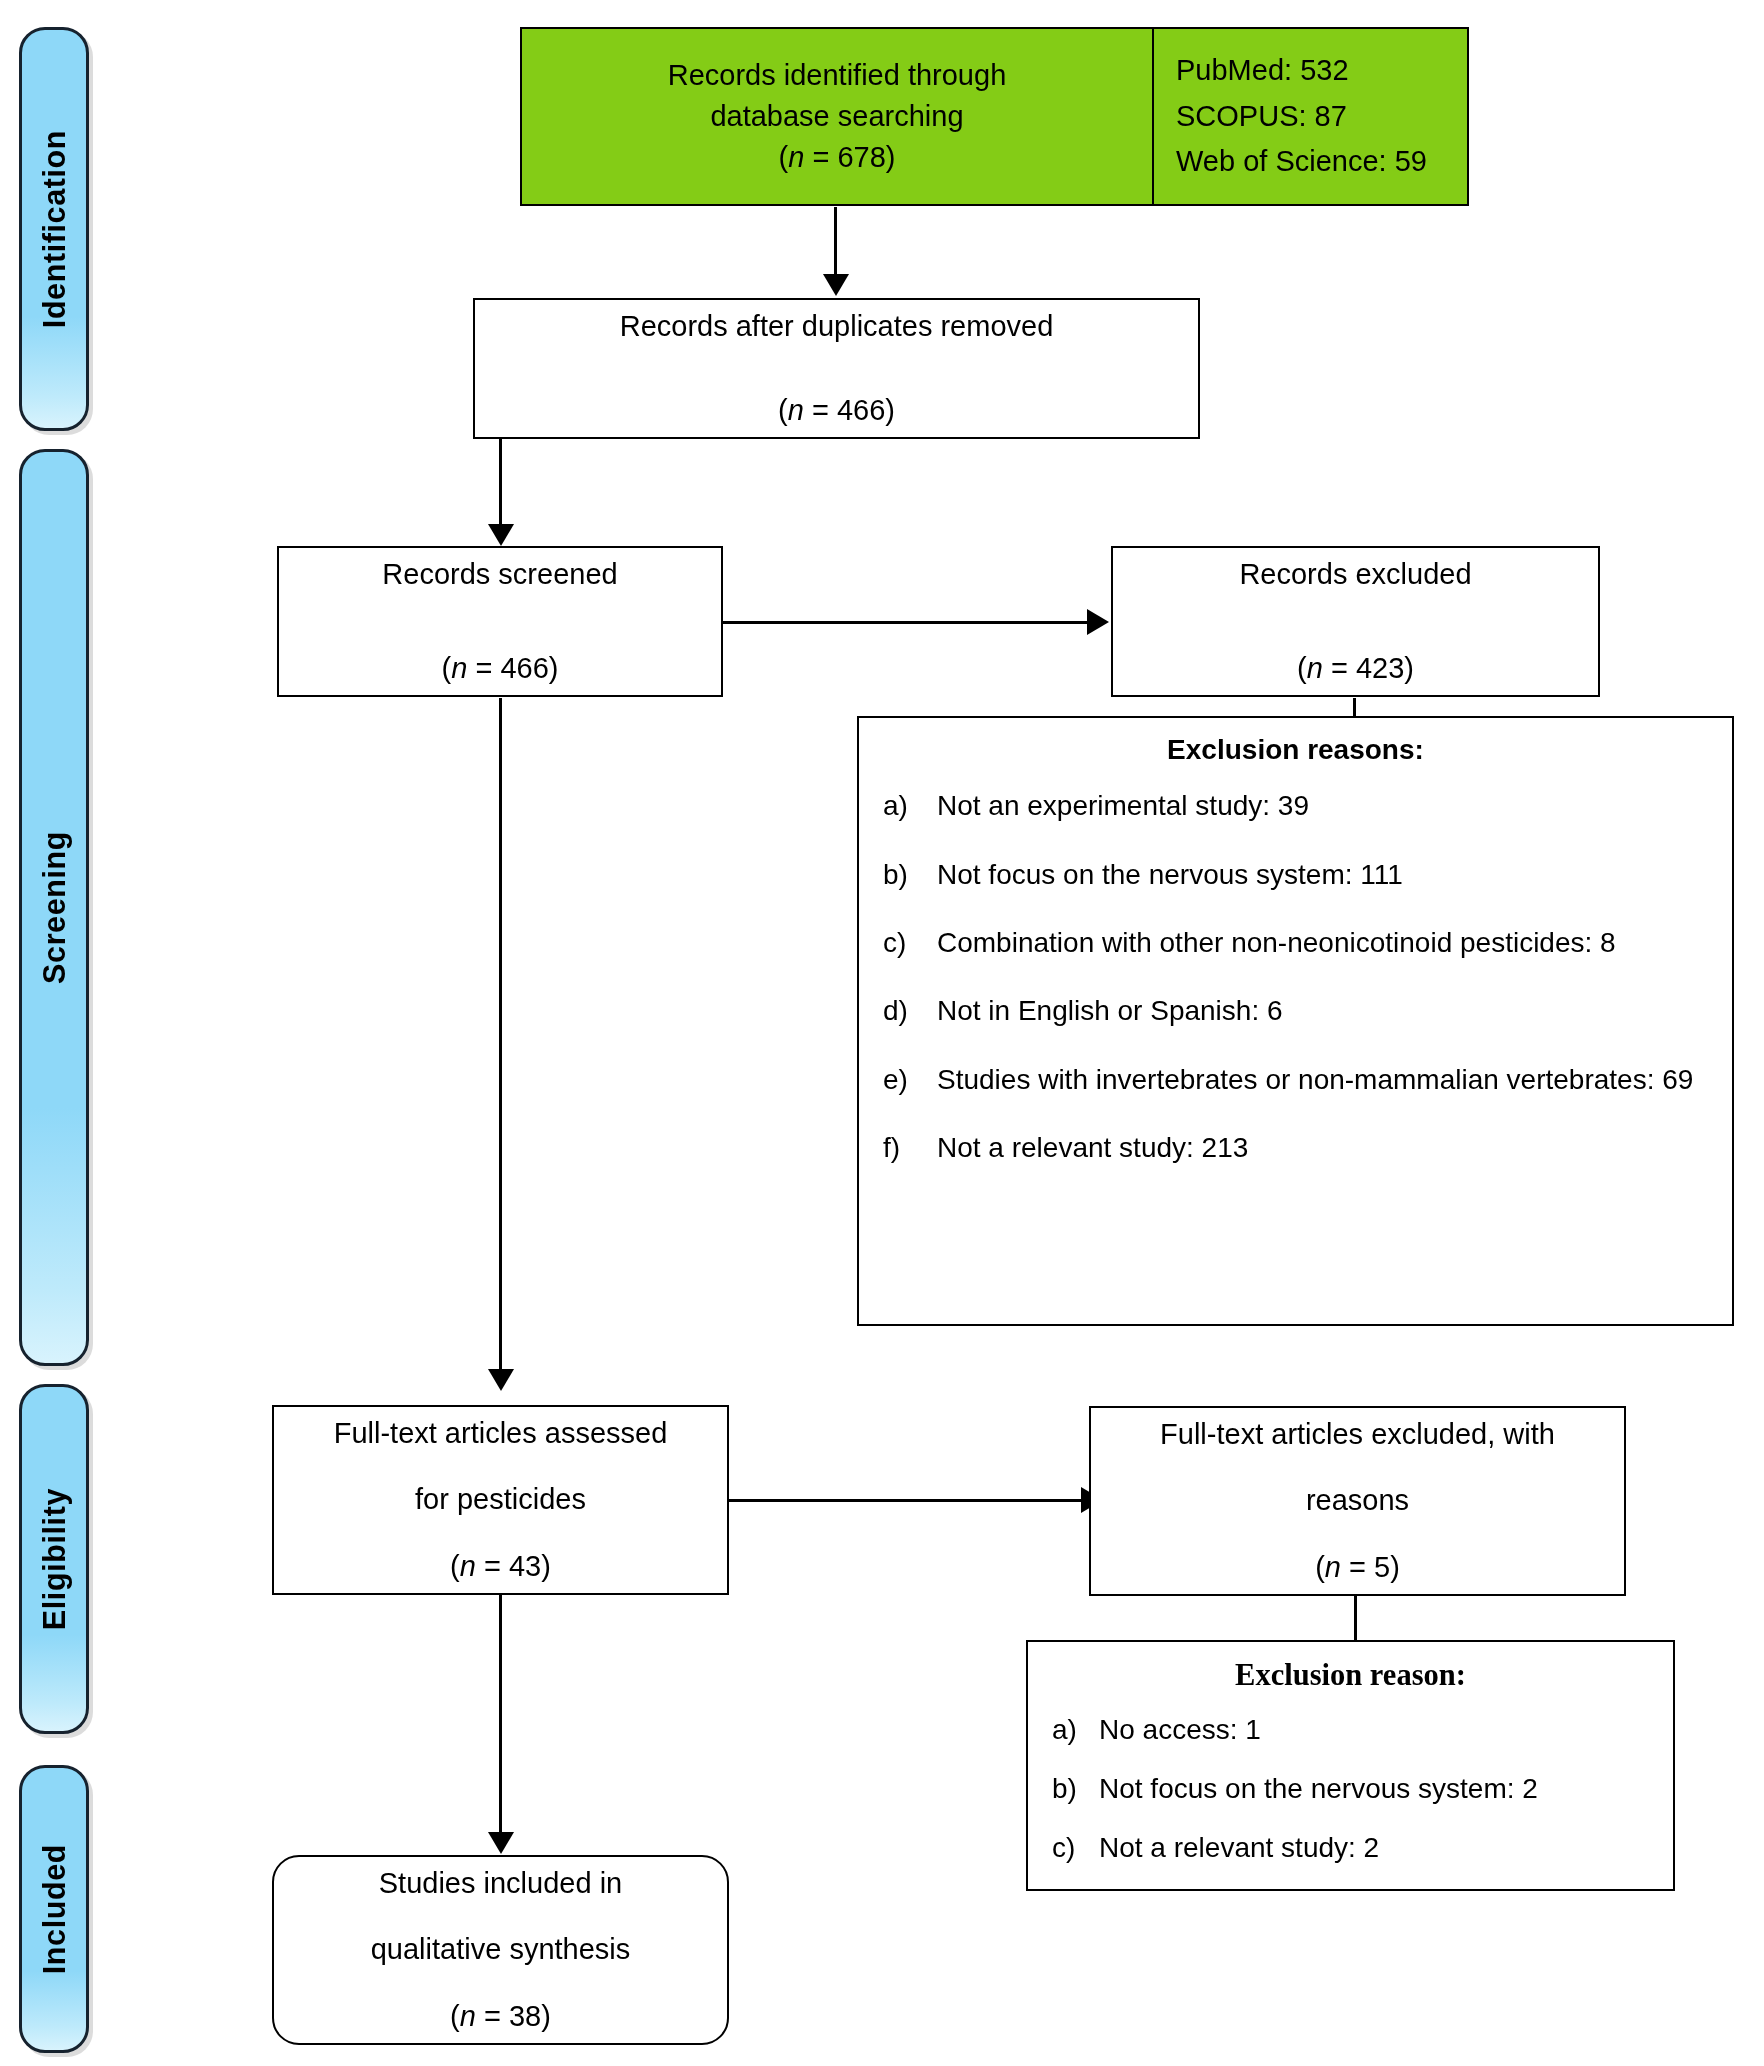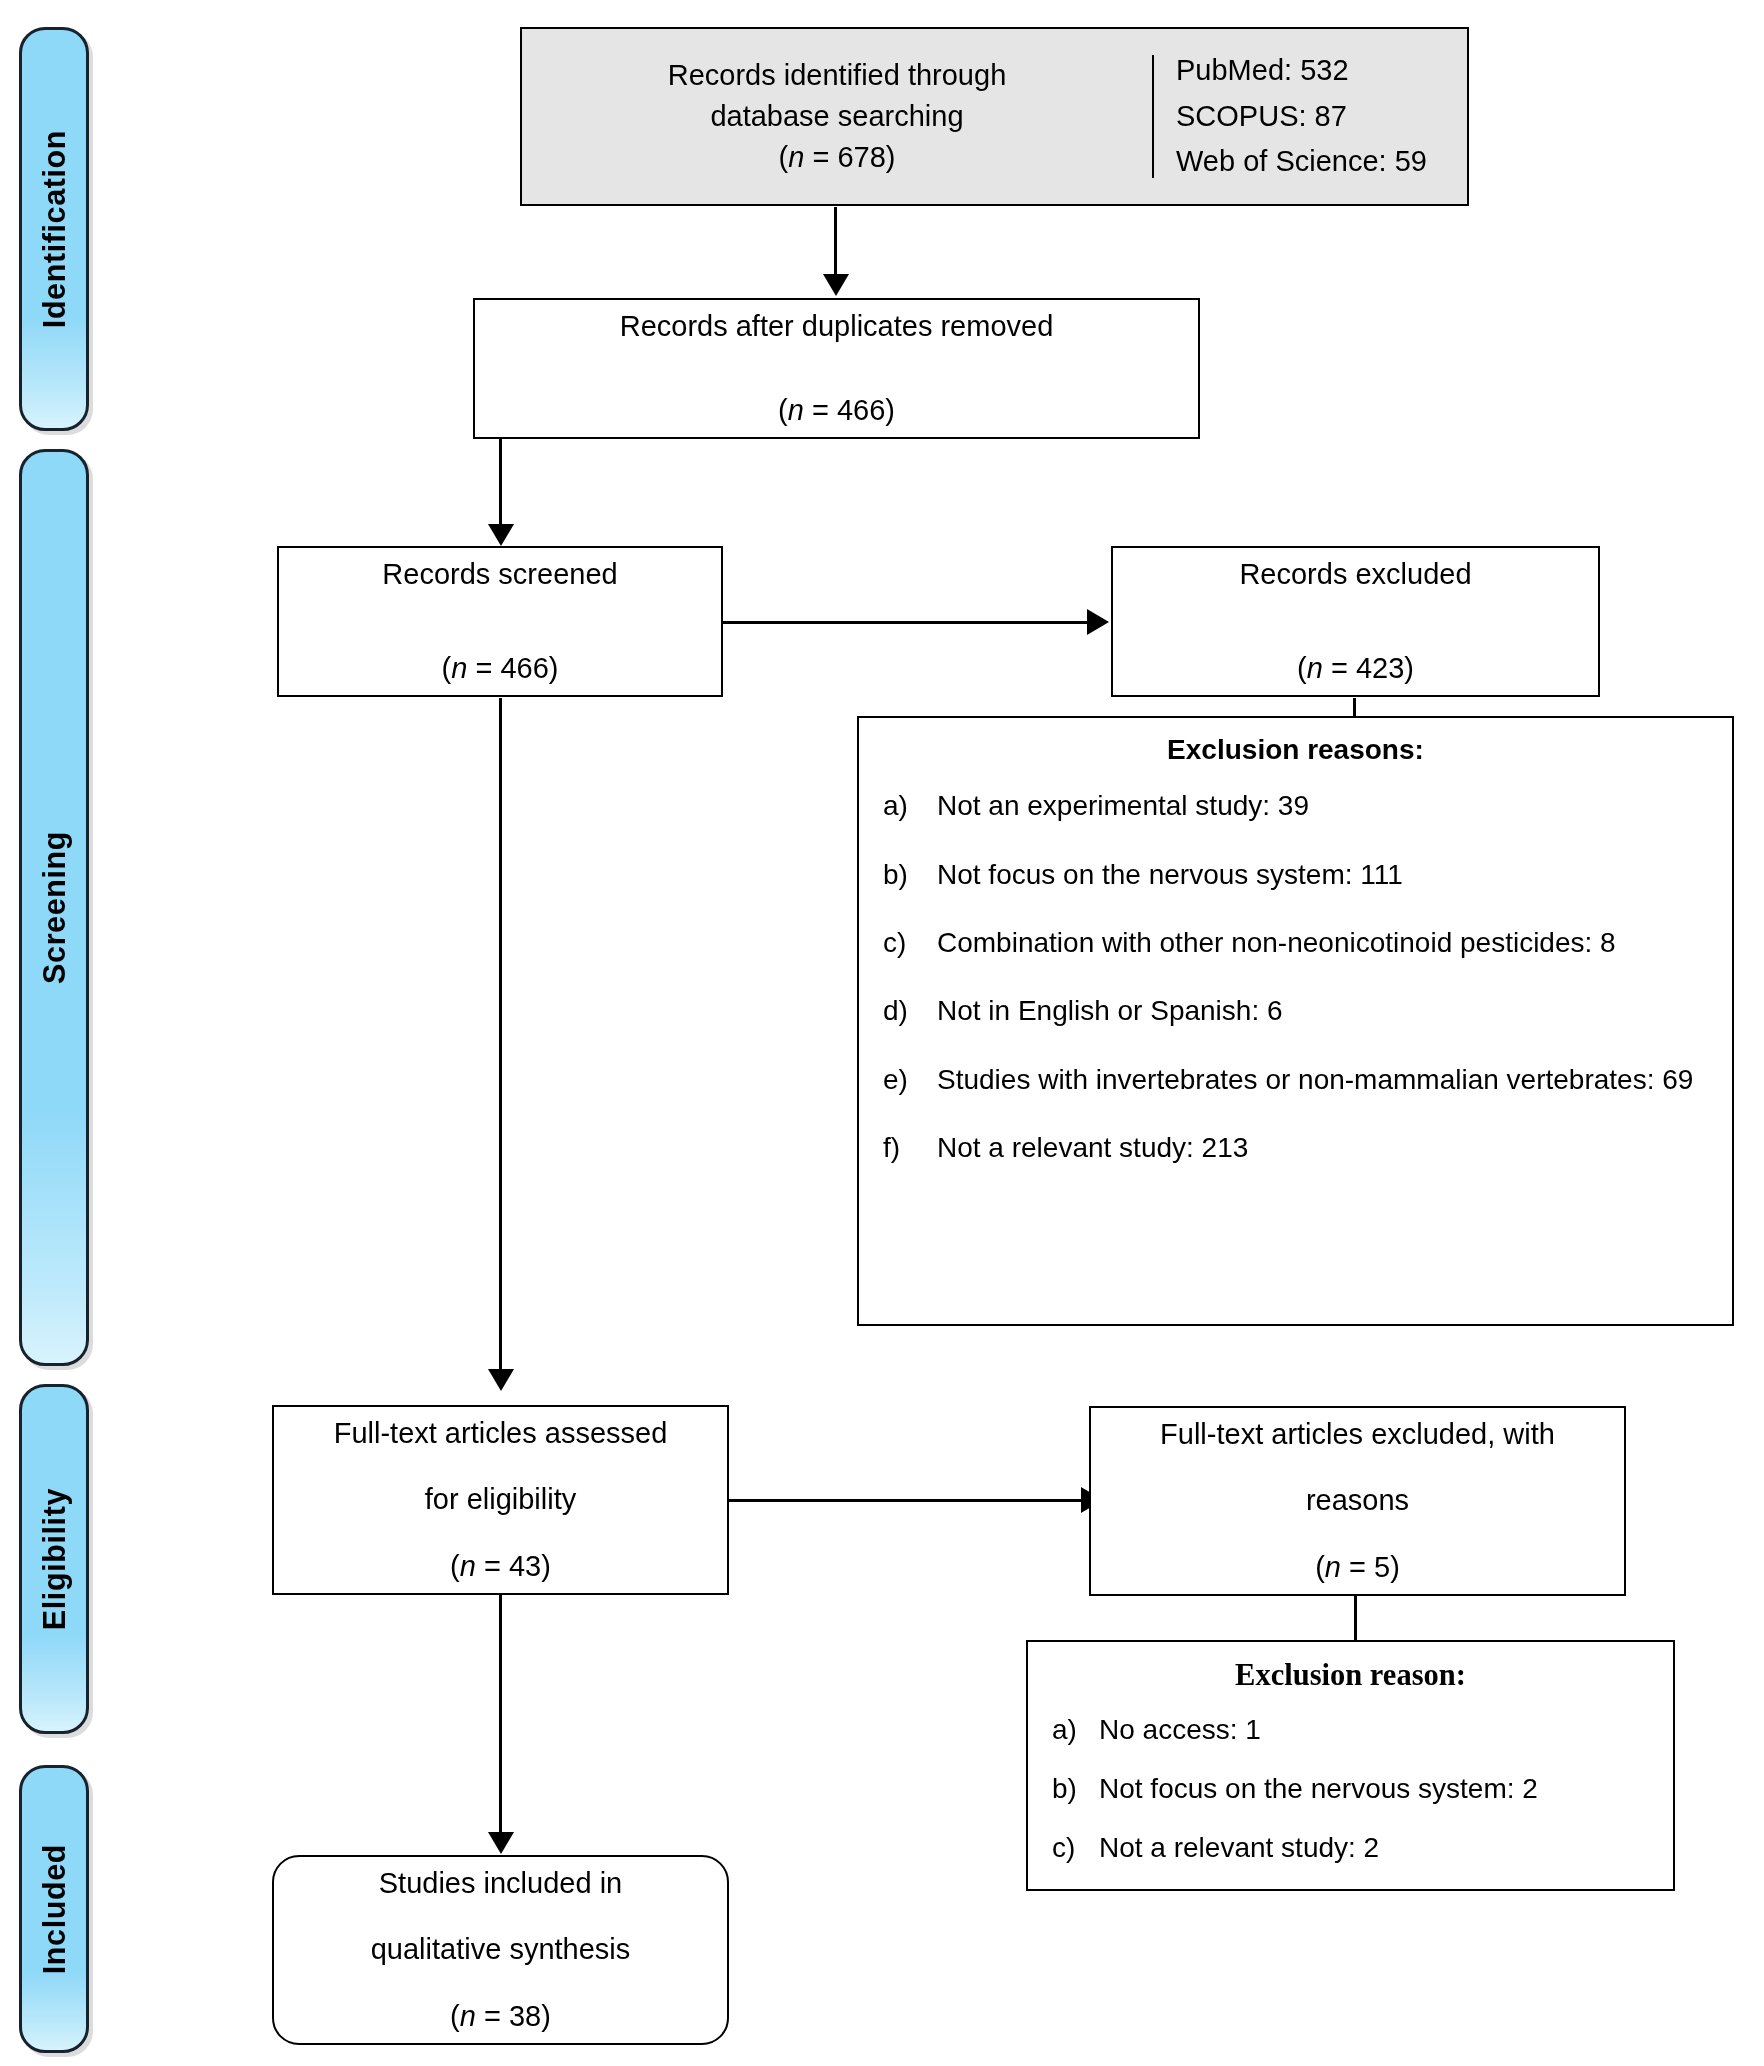--- a/index.html
+++ b/index.html
@@ -60,9 +60,8 @@
     position:absolute;
     box-sizing:border-box;
     border:2.8px solid #000000;
-    background:#e5e5e5;
-    display:flex;
-    align-items:center;
+    background:#84cc16;
+    display:flex;
   }
   .splitbox .cellL{
     flex:0 0 630px;

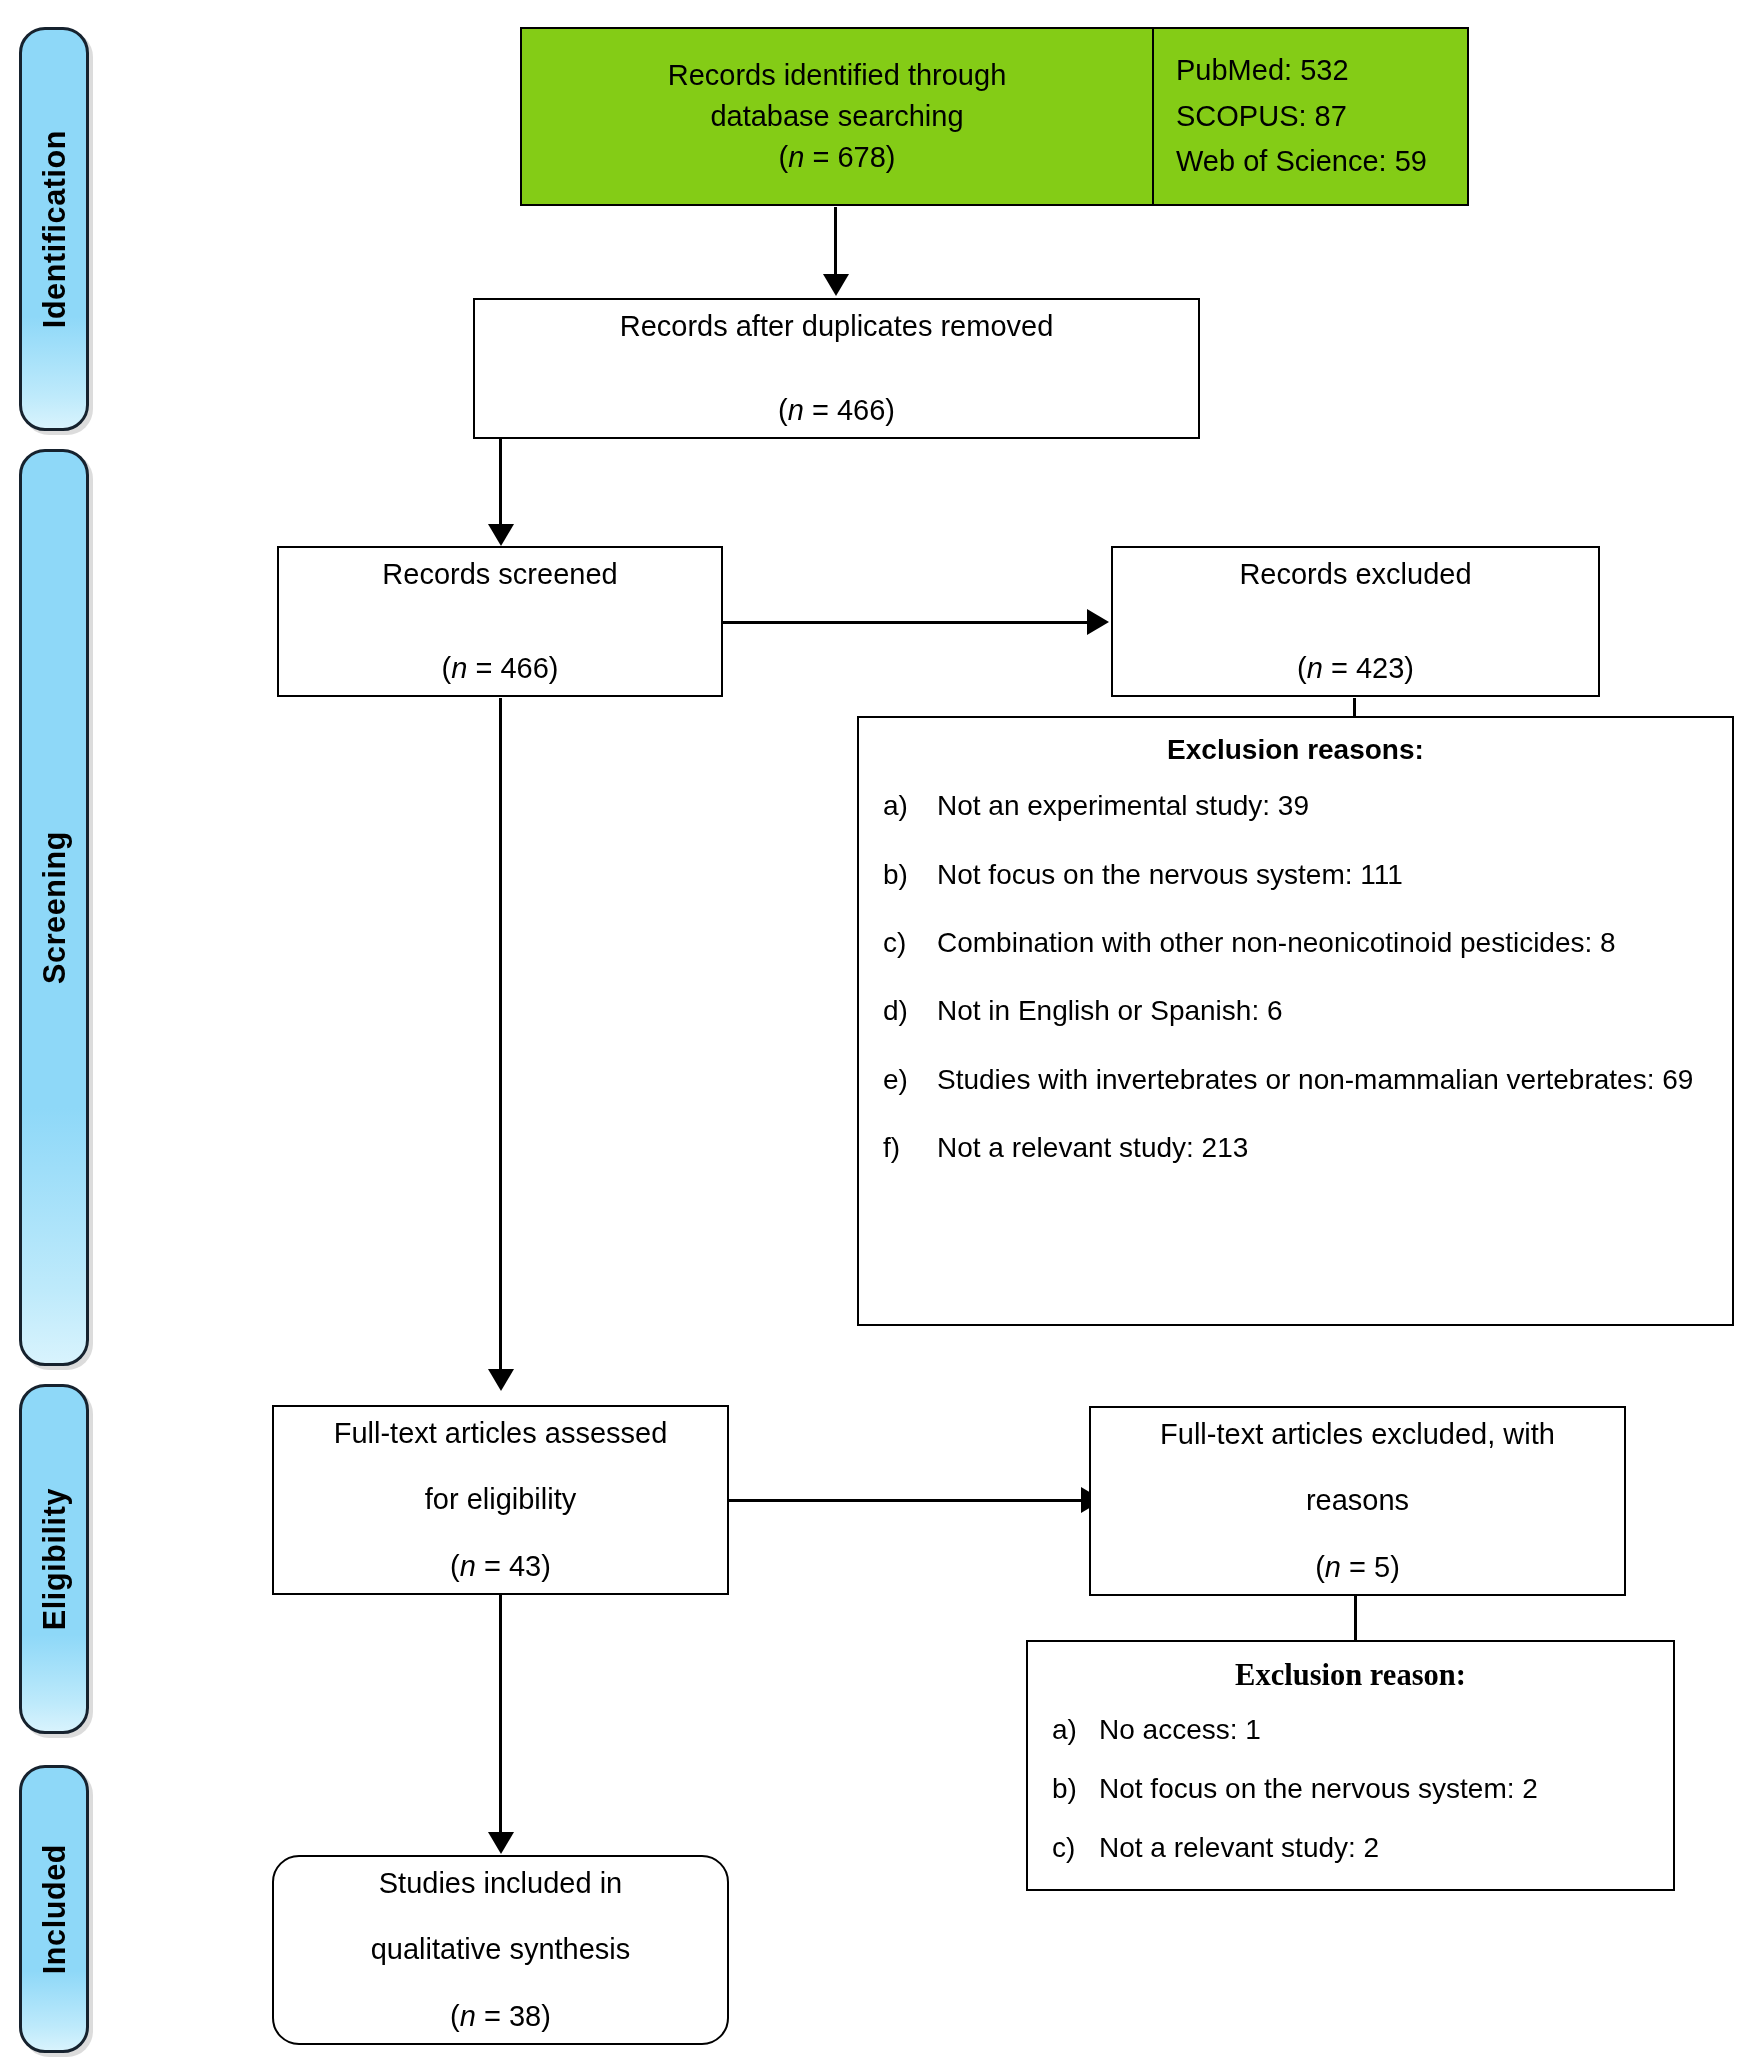--- a/index.html
+++ b/index.html
@@ -227,7 +227,7 @@
 
   <div class="box" id="box-fulltext-assessed" style="left:272px; top:1405px; width:457px; height:190px;">
     <span class="ln">Full-text articles assessed</span>
-    <span class="ln">for eligibility</span>
+    <span class="ln">for pesticides</span>
     <span class="ln"><span>(</span><span class="ital">n</span><span> = 43)</span></span>
   </div>
 

